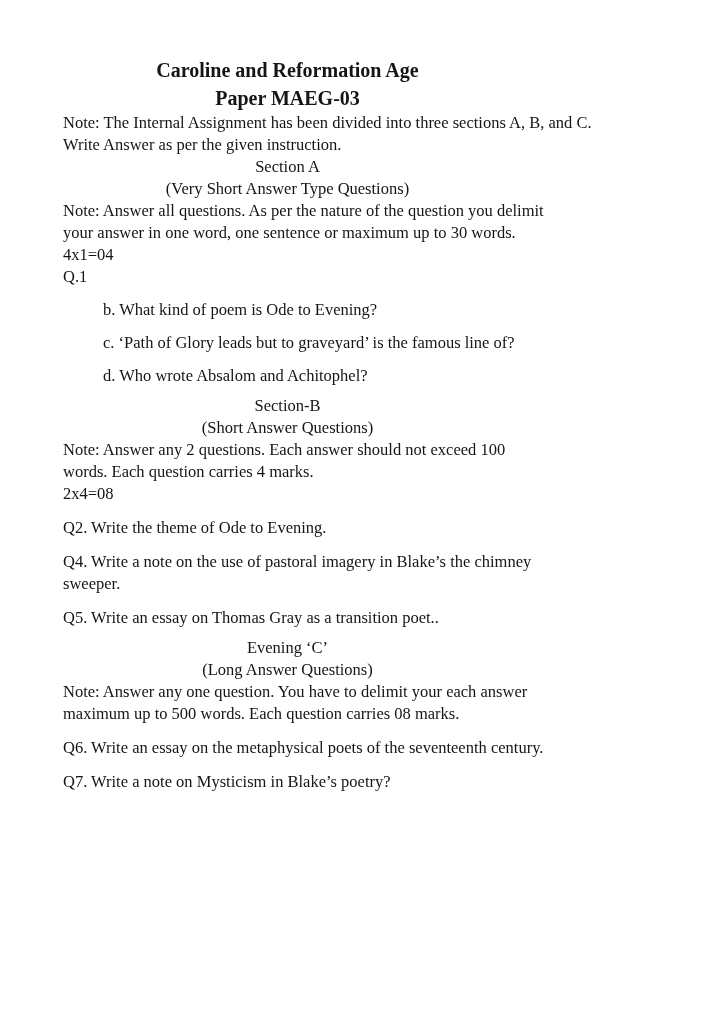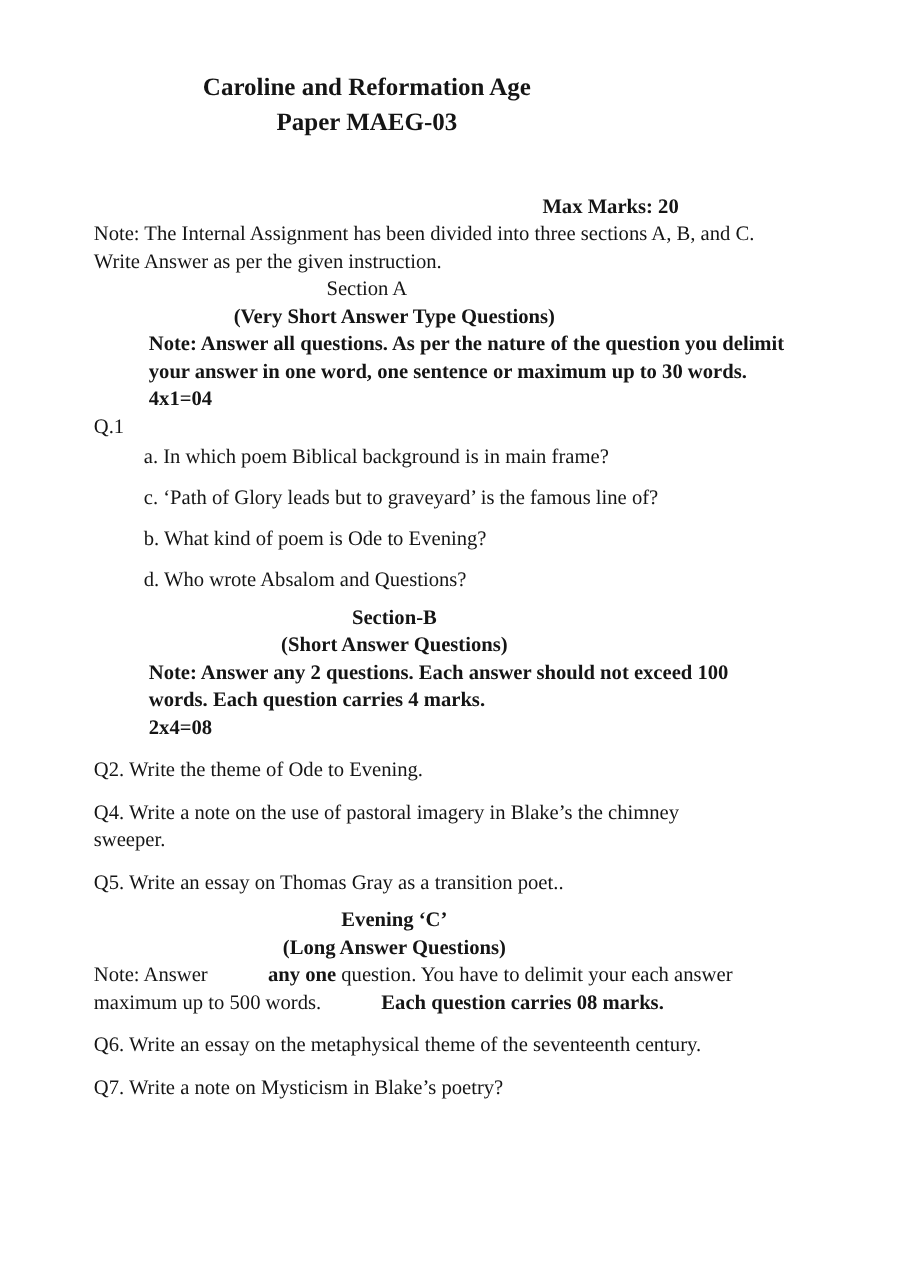--- a/index.html
+++ b/index.html
@@ -14,7 +14,6 @@
     line-height: 22px;
     color: #151515;
     box-sizing: border-box;
-    padding-left: 12px;
   }
   .doc {
     padding: 56px 40px 0 63px;

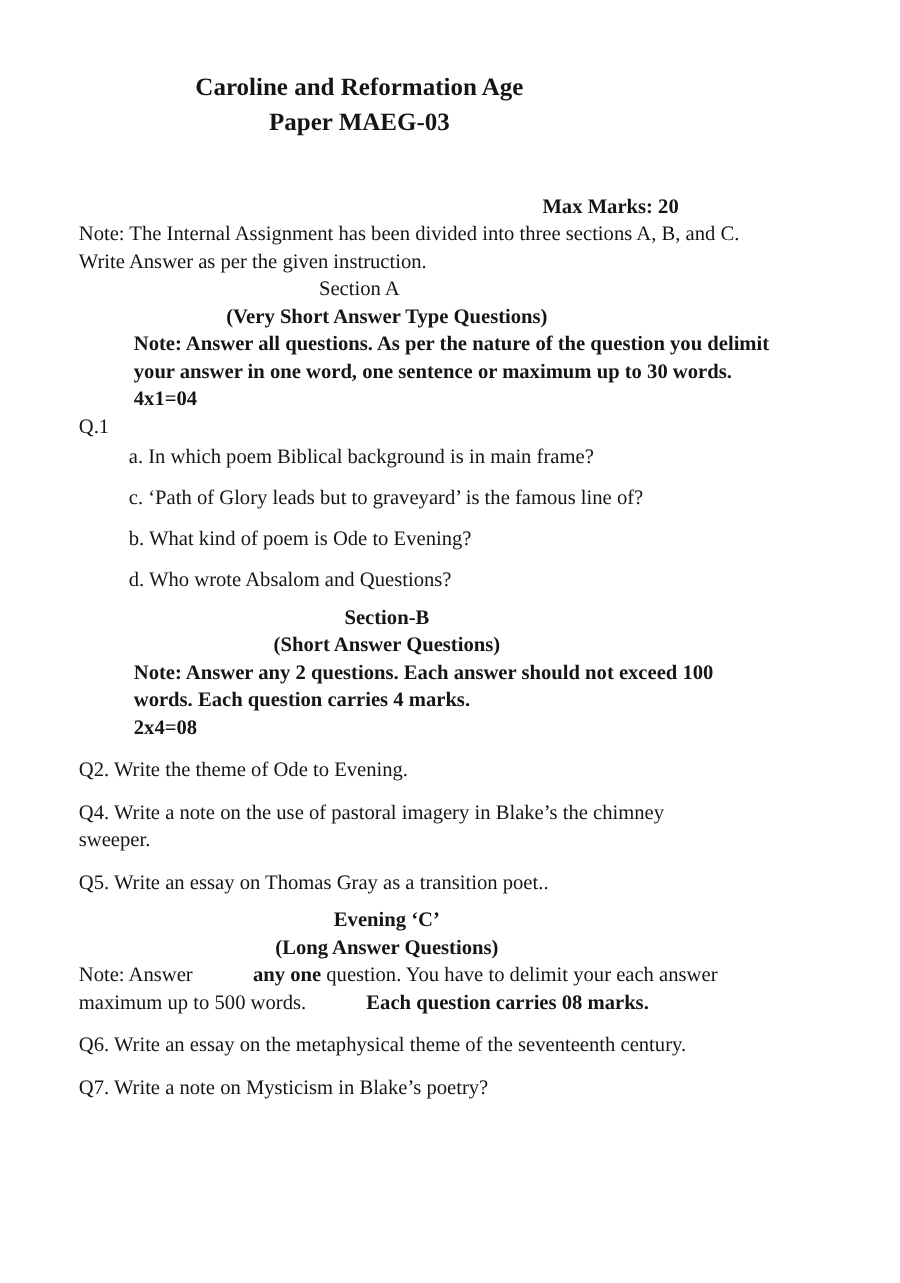--- a/index.html
+++ b/index.html
@@ -47,7 +47,6 @@
     <div class="title center pre">Caroline and Reformation Age
 Paper MAEG-03</div>
 
-    <div class="max-marks">Max Marks: 20</div>
 
     <div class="pre">Note: The Internal Assignment has been divided into three sections A, B, and C.
 Write Answer as per the given instruction.</div>

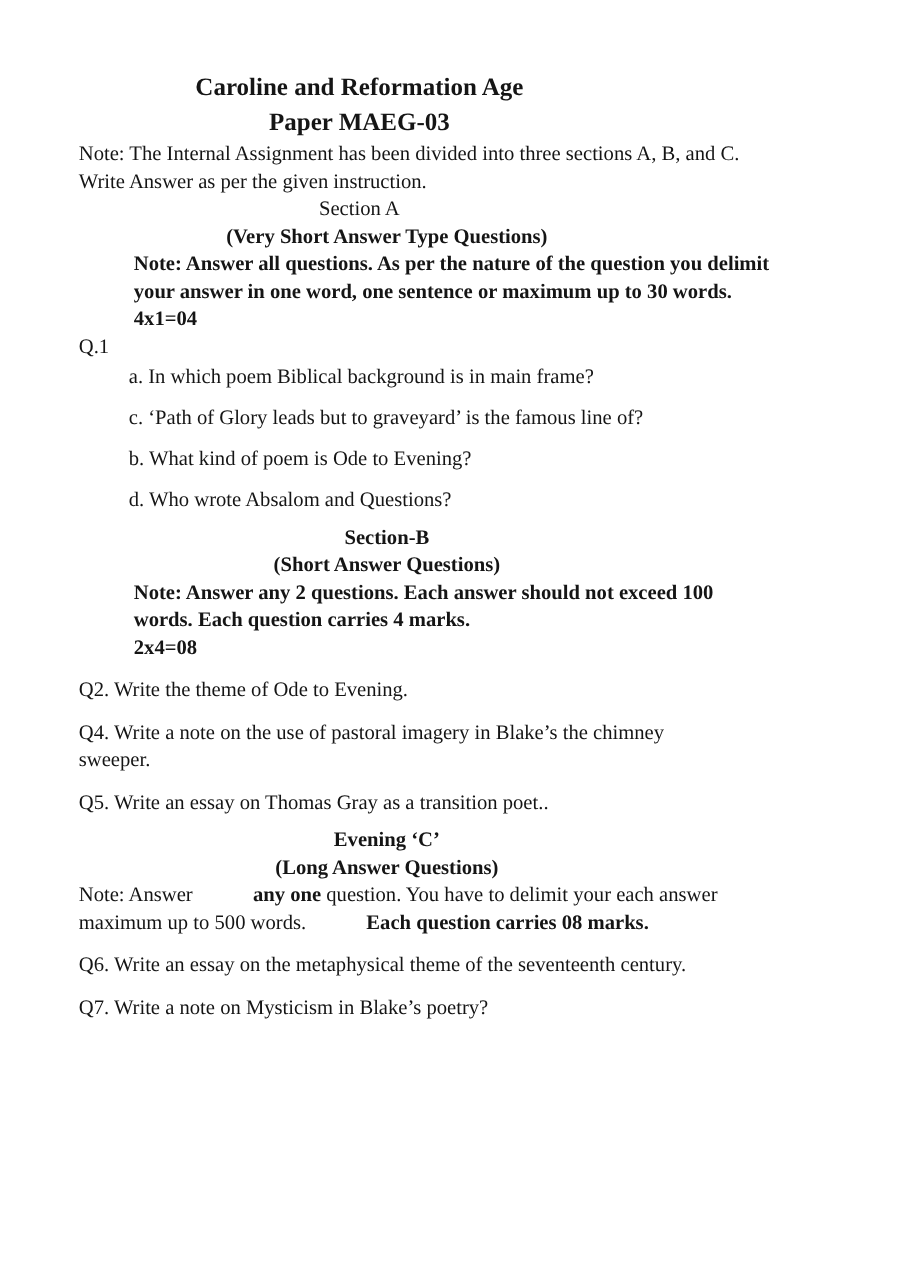--- a/index.html
+++ b/index.html
@@ -20,7 +20,7 @@
     box-sizing: border-box;
   }
   .pre    { white-space: pre-line; }
-  .bold   { font-weight: bold; margin-left: 44px; }
+  .bold   { font-weight: normal; }
   .center { text-align: center; padding-right: 116px; }
   .title  {
     font-size: 20px;

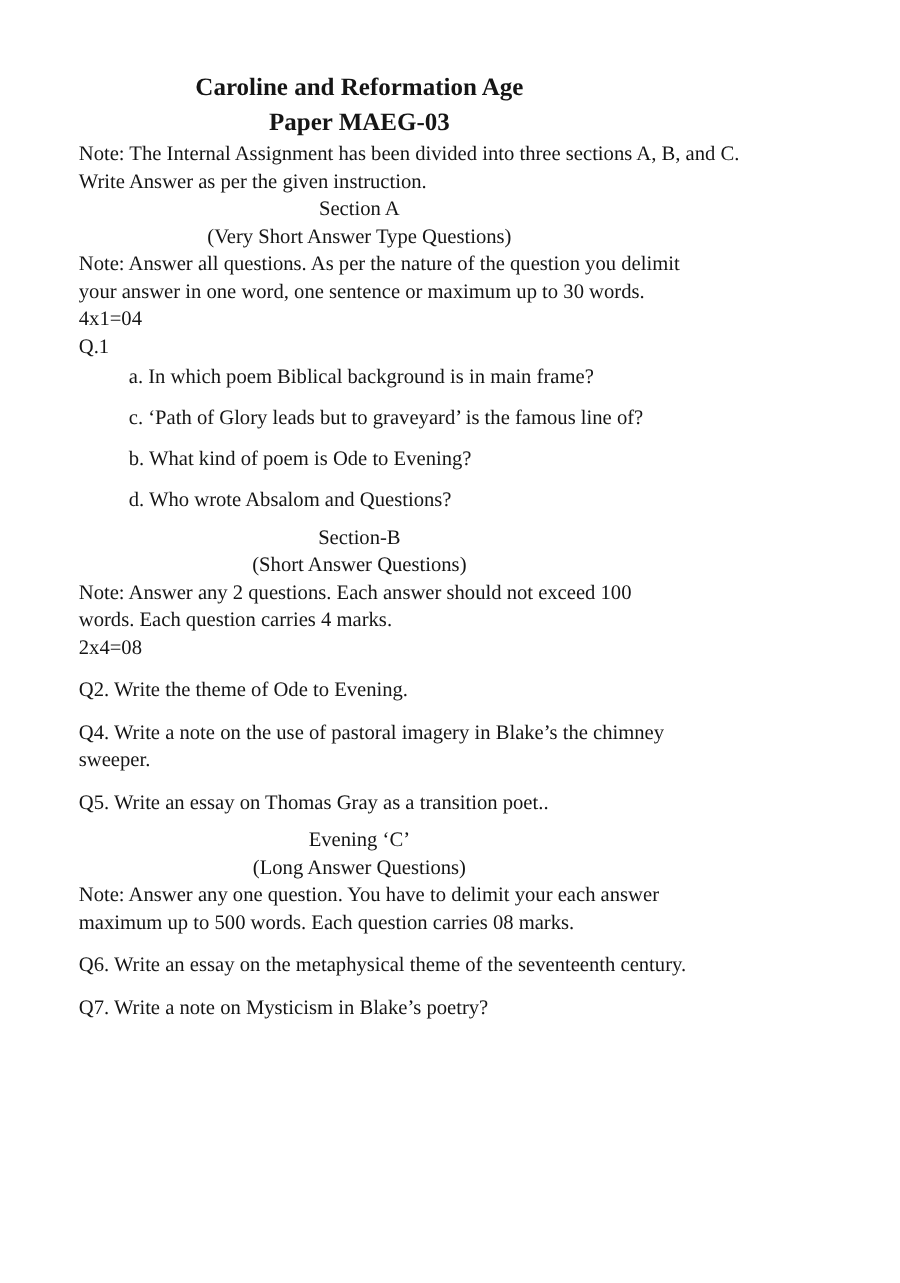--- a/index.html
+++ b/index.html
@@ -58,7 +58,6 @@
 4x1=04</div>
     <div>Q.1</div>
 
-    <div class="subq first">a. In which poem Biblical background is in main frame?</div>
     <div class="subq">c. ‘Path of Glory leads but to graveyard’ is the famous line of?</div>
     <div class="subq">b. What kind of poem is Ode to Evening?</div>
     <div class="subq">d. Who wrote Absalom and Questions?</div>

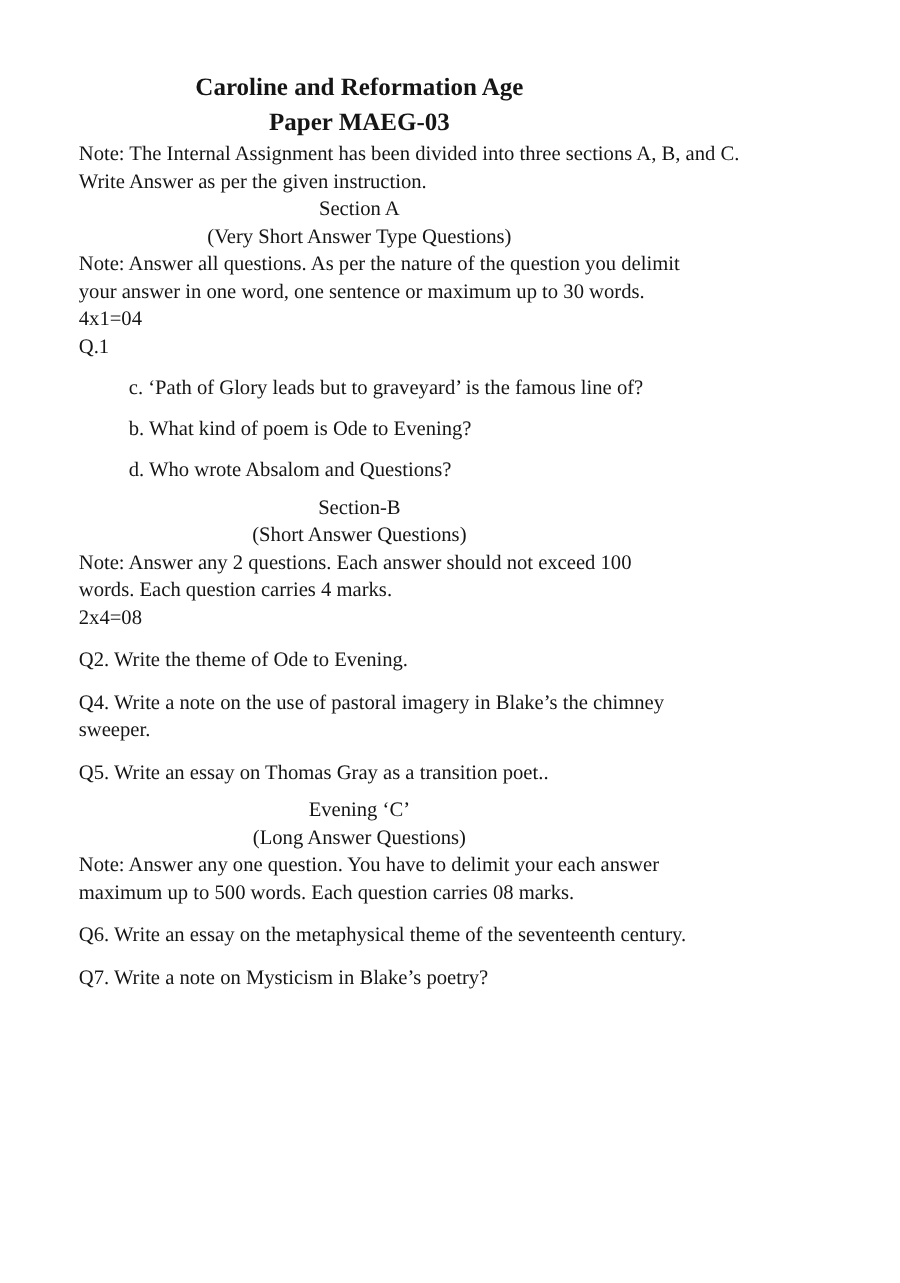--- a/index.html
+++ b/index.html
@@ -58,8 +58,8 @@
 4x1=04</div>
     <div>Q.1</div>
 
+    <div class="subq">b. What kind of poem is Ode to Evening?</div>
     <div class="subq">c. ‘Path of Glory leads but to graveyard’ is the famous line of?</div>
-    <div class="subq">b. What kind of poem is Ode to Evening?</div>
     <div class="subq">d. Who wrote Absalom and Questions?</div>
 
     <div class="center bold sec-head">Section-B</div>

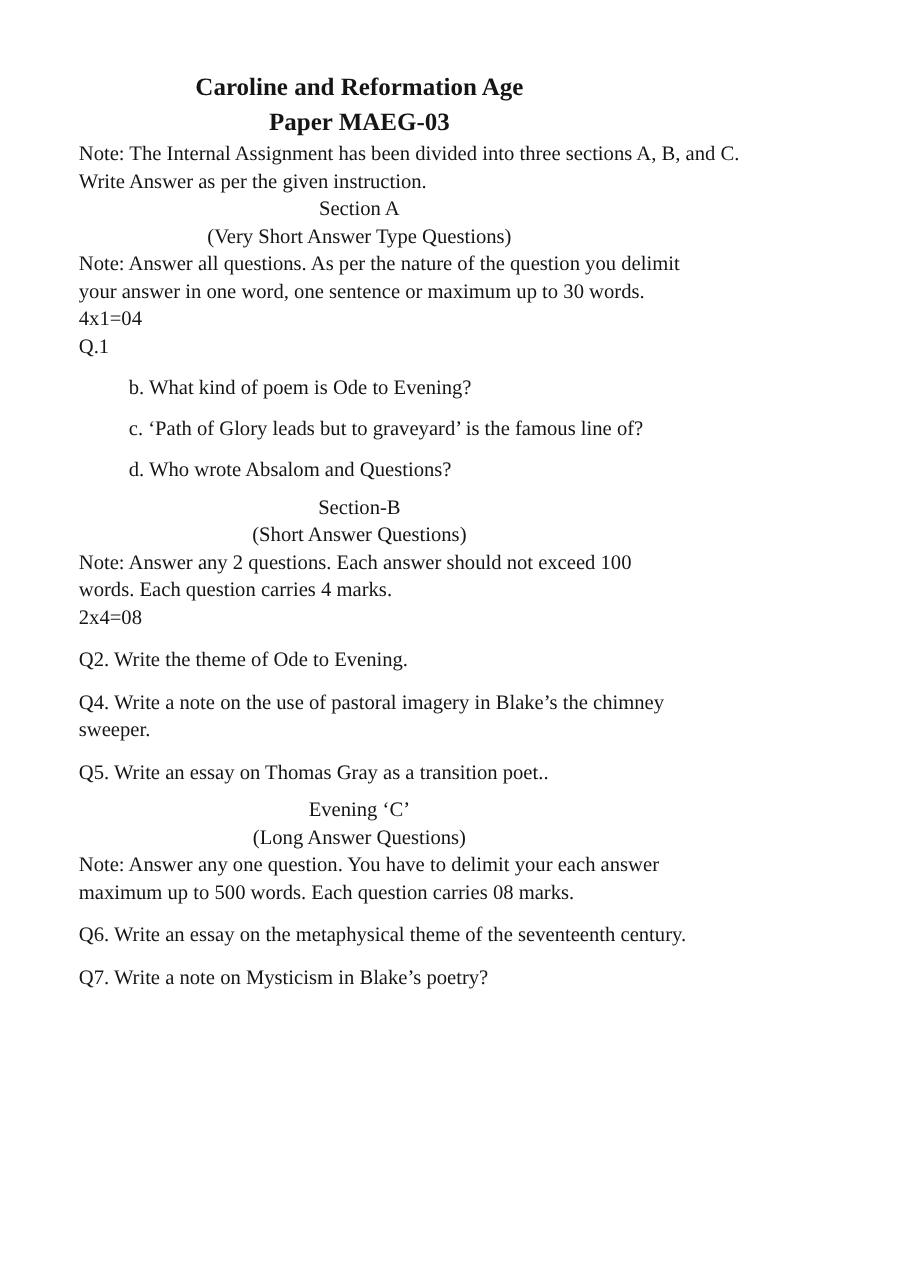--- a/index.html
+++ b/index.html
@@ -60,7 +60,7 @@
 
     <div class="subq">b. What kind of poem is Ode to Evening?</div>
     <div class="subq">c. ‘Path of Glory leads but to graveyard’ is the famous line of?</div>
-    <div class="subq">d. Who wrote Absalom and Questions?</div>
+    <div class="subq">d. Who wrote Absalom and Achitophel?</div>
 
     <div class="center bold sec-head">Section-B</div>
     <div class="center bold">(Short Answer Questions)</div>

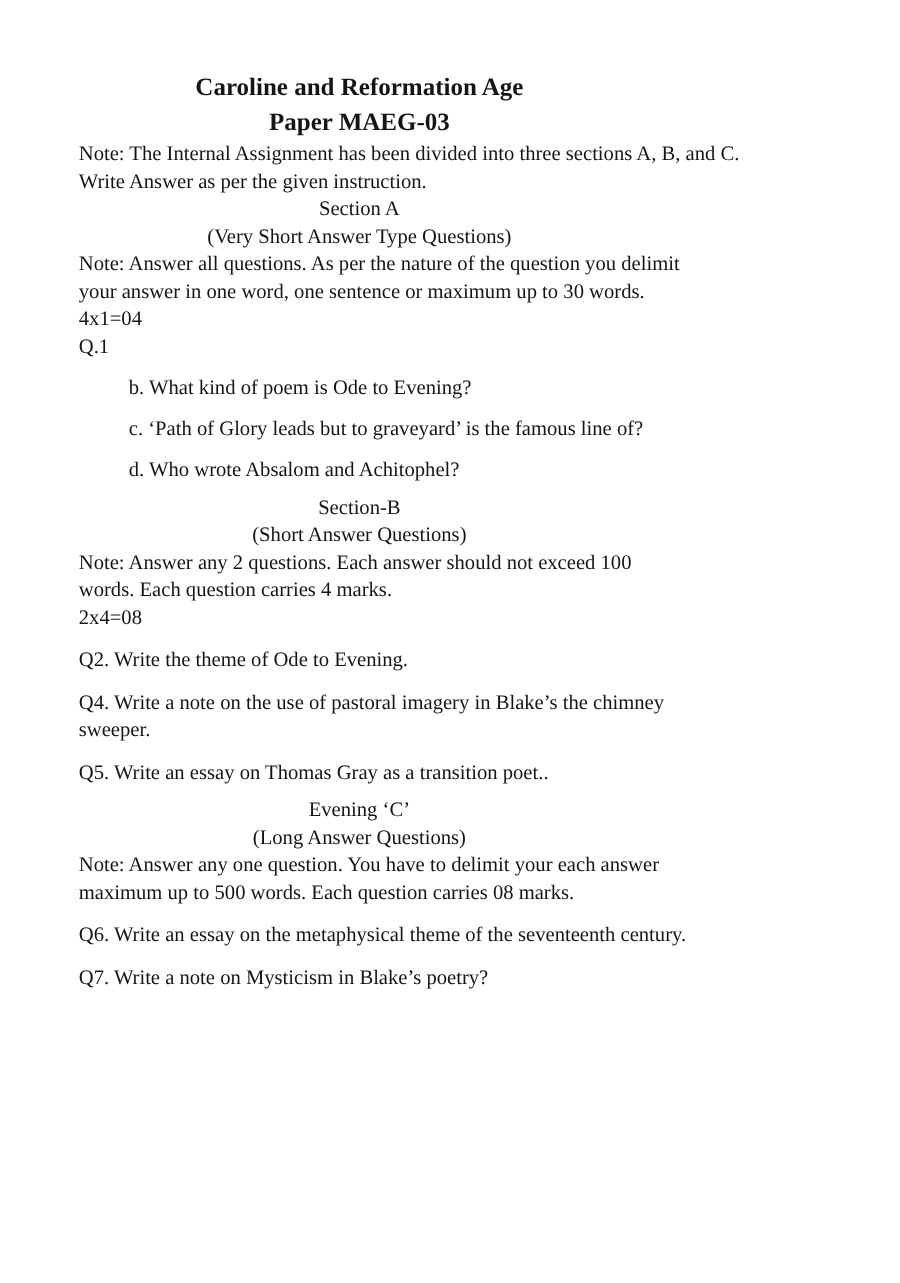--- a/index.html
+++ b/index.html
@@ -83,7 +83,7 @@
       <span>maximum up to 500 words. </span><span class="bold">Each question carries 08 marks.</span>
     </div>
 
-    <div class="q">Q6. Write an essay on the metaphysical theme of the seventeenth century.</div>
+    <div class="q">Q6. Write an essay on the metaphysical poets of the seventeenth century.</div>
     <div class="q">Q7. Write a note on Mysticism in Blake’s poetry?</div>
 
   </div>

